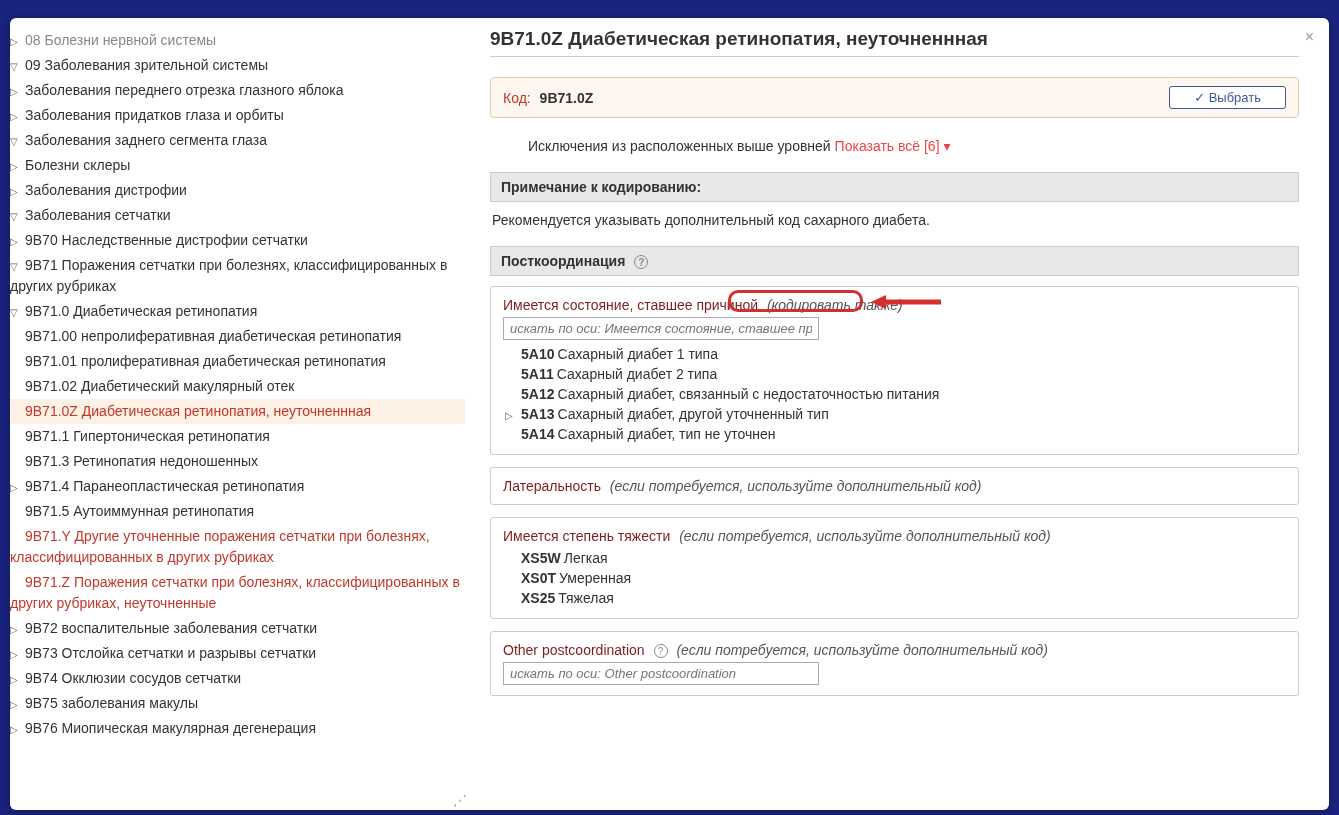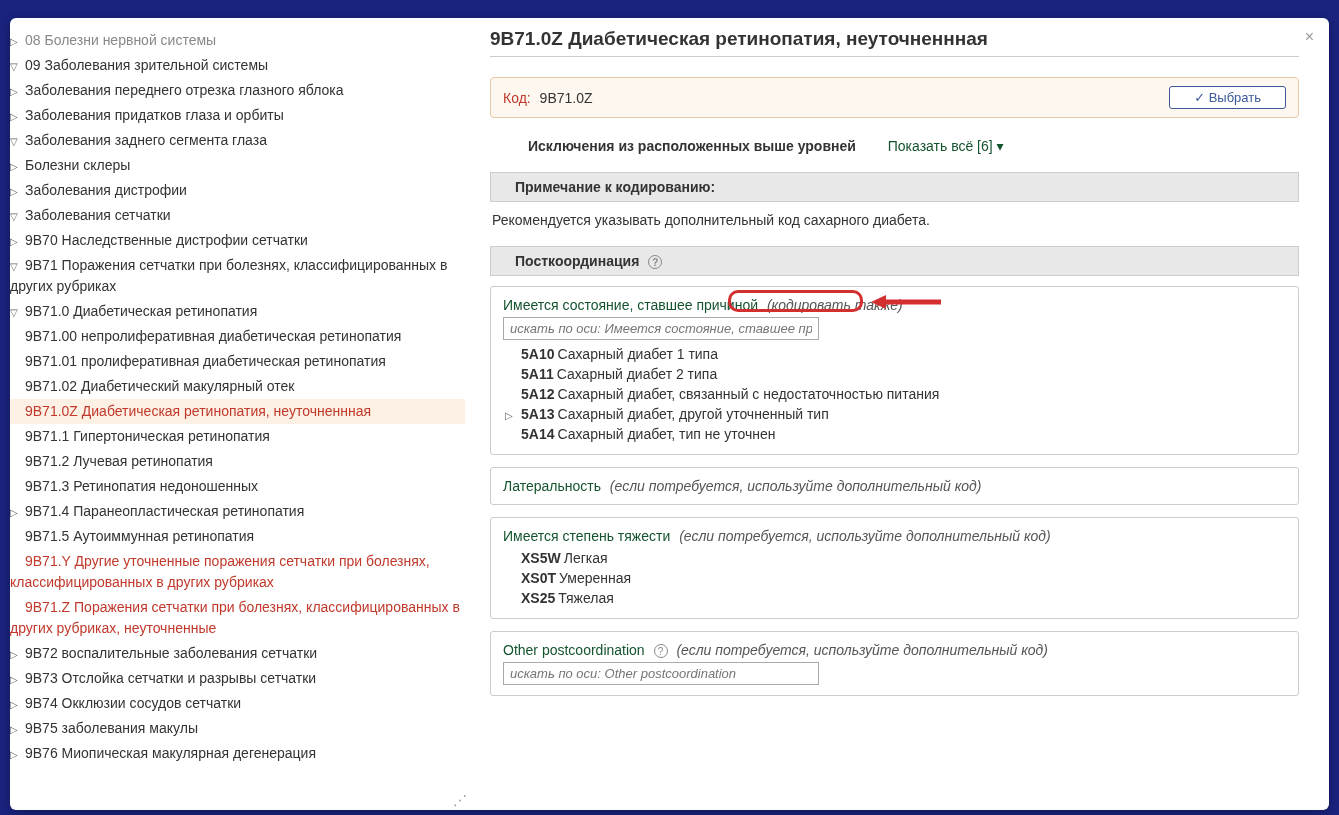--- a/index.html
+++ b/index.html
@@ -92,7 +92,7 @@
   justify-content: space-between;
 }
 .code-label { color: #c0392b; }
-.code-value { font-weight: normal; margin-left: 5px; color: #333; }
+.code-value { font-weight: bold; margin-left: 5px; color: #333; }
 .select-btn {
   border: 1px solid #3b5998;
   background: #fff;

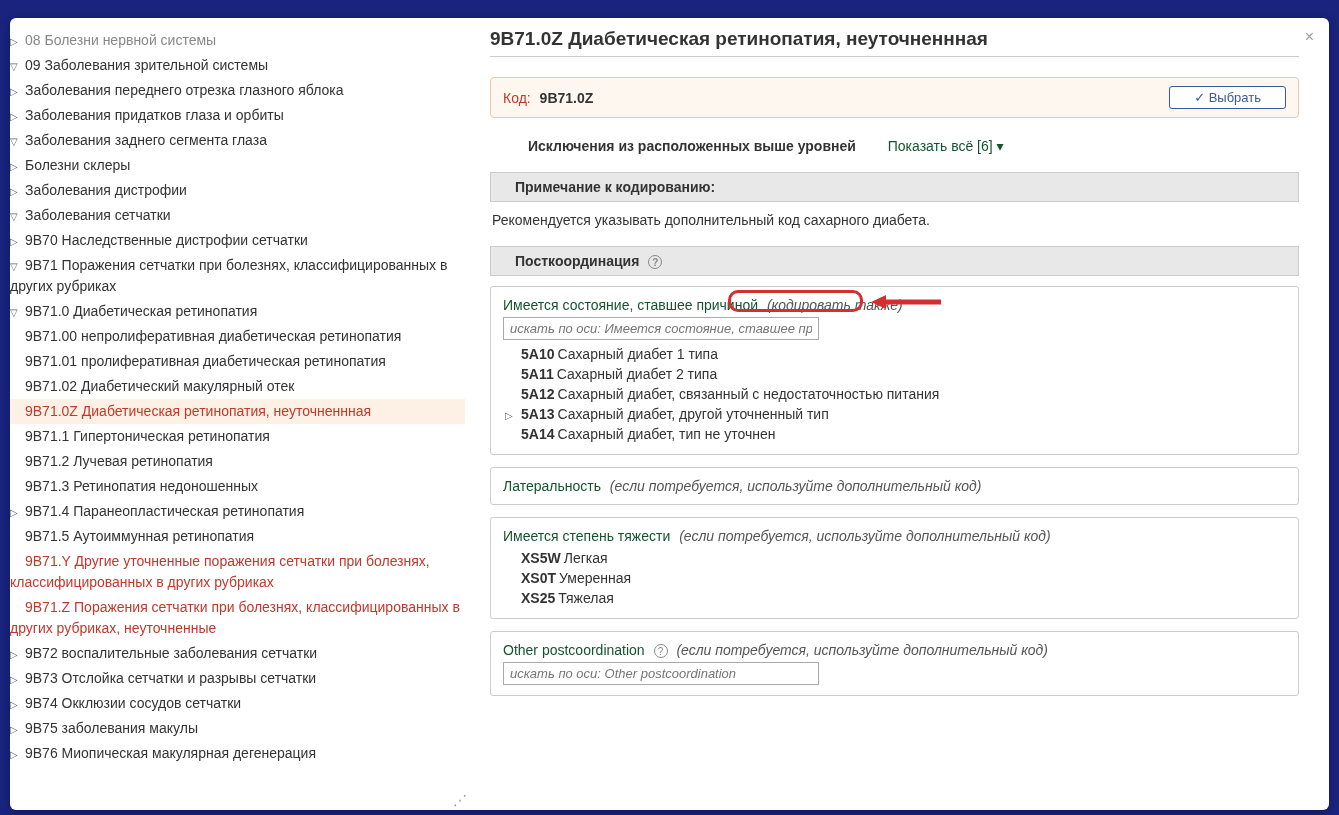--- a/index.html
+++ b/index.html
@@ -103,7 +103,7 @@
   cursor: pointer;
 }
 .excl-row { margin-bottom: 18px; font-size: 14px; }
-.excl-label { font-weight: bold; padding-left: 38px; }
+.excl-label { font-weight: normal; padding-left: 38px; }
 .excl-link { color: #14532d; cursor: pointer; margin-left: 28px; }
 .section-header {
   background: #e8e8e8;

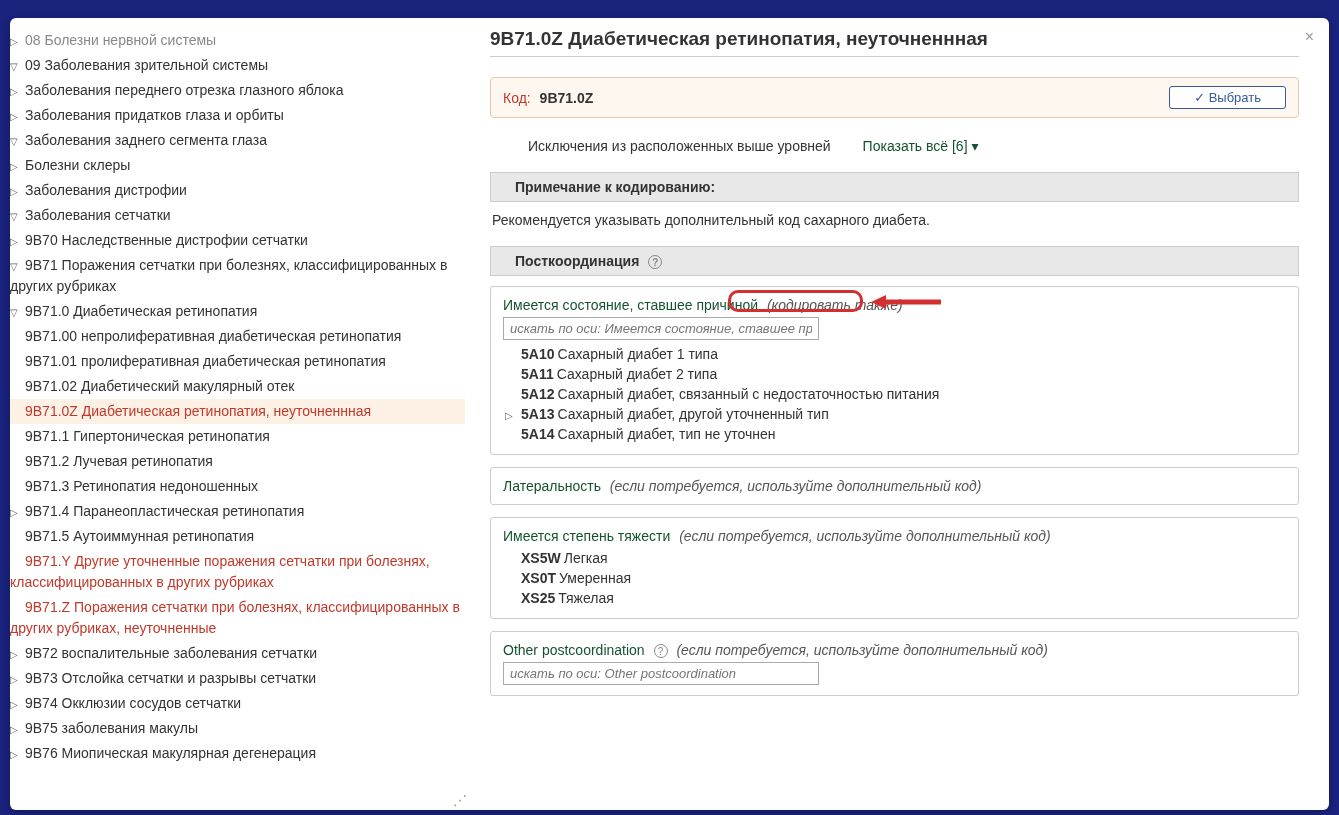--- a/index.html
+++ b/index.html
@@ -104,7 +104,7 @@
 }
 .excl-row { margin-bottom: 18px; font-size: 14px; }
 .excl-label { font-weight: normal; padding-left: 38px; }
-.excl-link { color: #14532d; cursor: pointer; margin-left: 28px; }
+.excl-link { color: #ef4444; cursor: pointer; }
 .section-header {
   background: #e8e8e8;
   border: 1px solid #ccc;

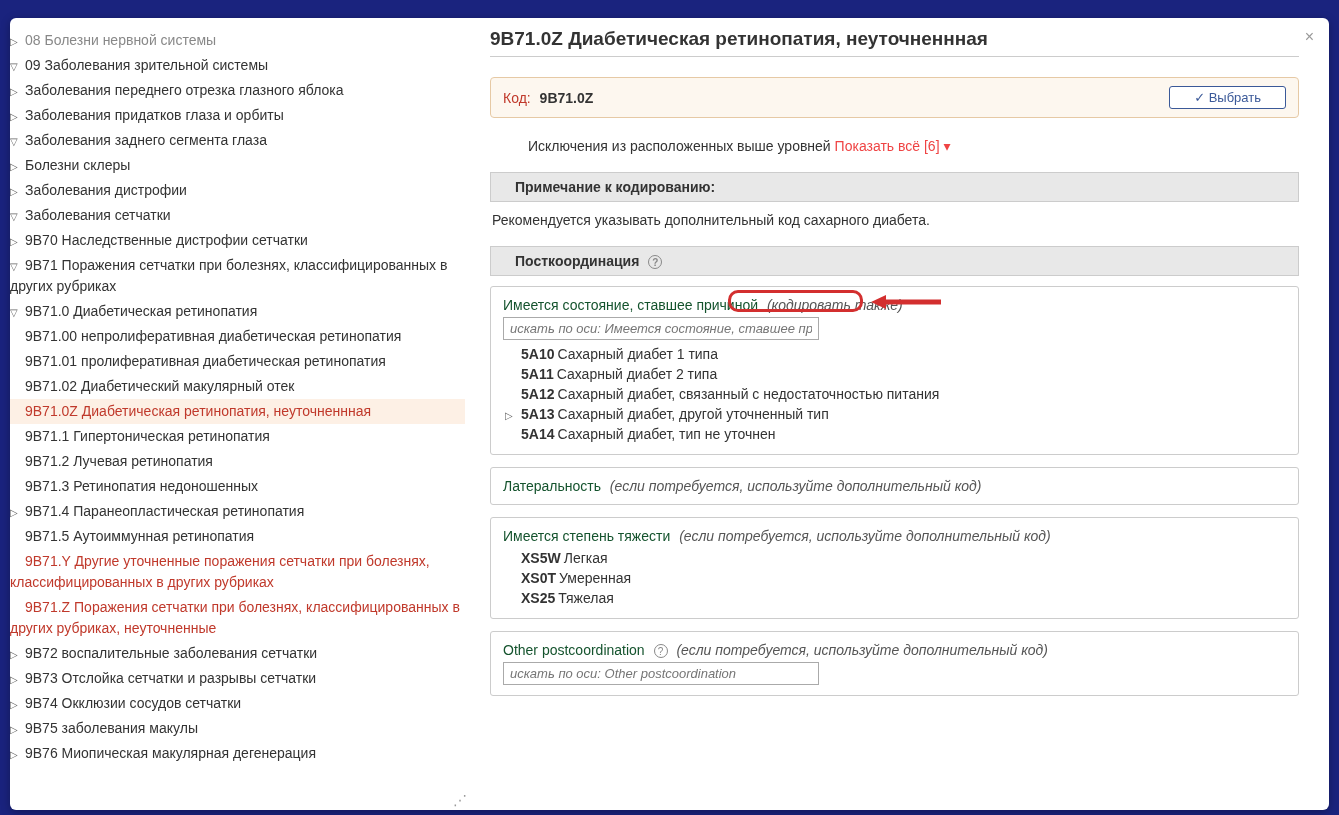--- a/index.html
+++ b/index.html
@@ -108,7 +108,7 @@
 .section-header {
   background: #e8e8e8;
   border: 1px solid #ccc;
-  padding: 6px 24px;
+  padding: 6px 10px;
   font-weight: bold;
   margin-bottom: 10px;
   font-size: 14px;

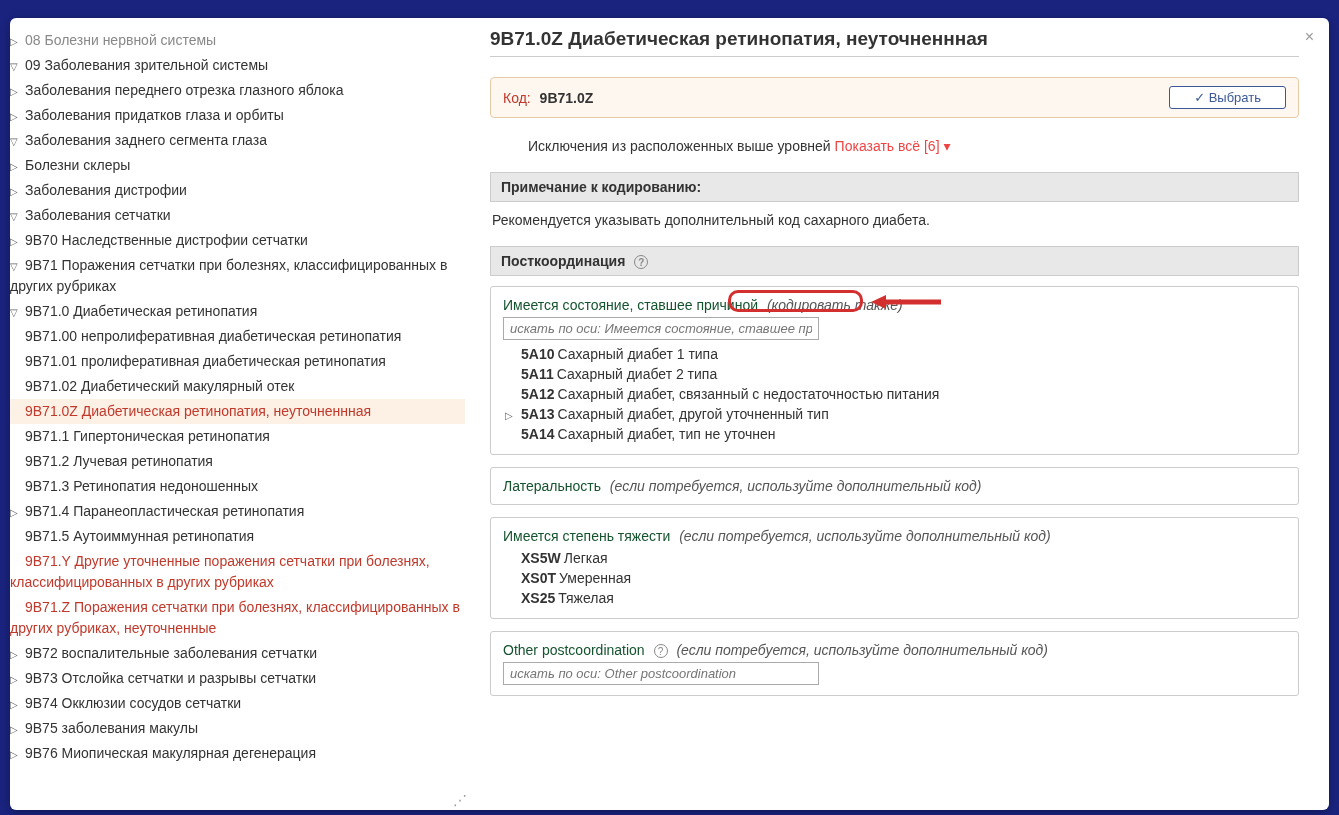--- a/index.html
+++ b/index.html
@@ -133,7 +133,7 @@
   margin-bottom: 12px;
   position: relative;
 }
-.pc-axis-title { color: #14532d; font-size: 14px; }
+.pc-axis-title { color: #7f1d1d; font-size: 14px; }
 .pc-axis-note { font-style: italic; color: #555; margin-left: 5px; font-size: 14px; }
 .pc-search {
   width: 316px;

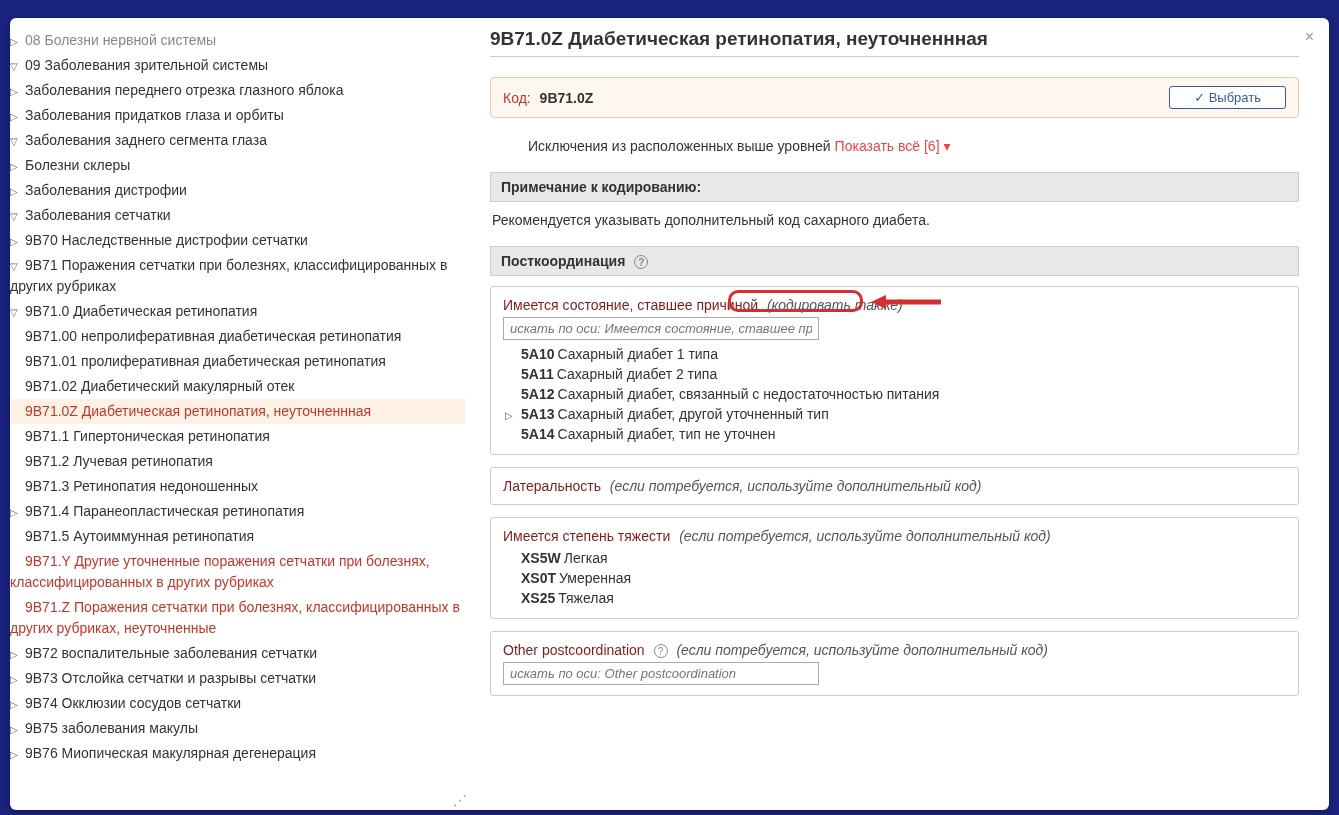--- a/index.html
+++ b/index.html
@@ -192,7 +192,6 @@
         <li class="tree-indent-5"><span class="tree-arrow"></span><span class="tree-label">9B71.02 Диабетический макулярный отек</span></li>
         <li class="tree-indent-5 tree-selected"><span class="tree-arrow"></span><span class="tree-label tree-red">9B71.0Z Диабетическая ретинопатия, неуточненнная</span></li>
         <li class="tree-indent-4"><span class="tree-arrow"></span><span class="tree-label">9B71.1 Гипертоническая ретинопатия</span></li>
-        <li class="tree-indent-4"><span class="tree-arrow"></span><span class="tree-label">9B71.2 Лучевая ретинопатия</span></li>
         <li class="tree-indent-4"><span class="tree-arrow"></span><span class="tree-label">9B71.3 Ретинопатия недоношенных</span></li>
         <li class="tree-indent-4"><span class="tree-arrow">▷</span><span class="tree-label">9B71.4 Паранеопластическая ретинопатия</span></li>
         <li class="tree-indent-4"><span class="tree-arrow"></span><span class="tree-label">9B71.5 Аутоиммунная ретинопатия</span></li>

